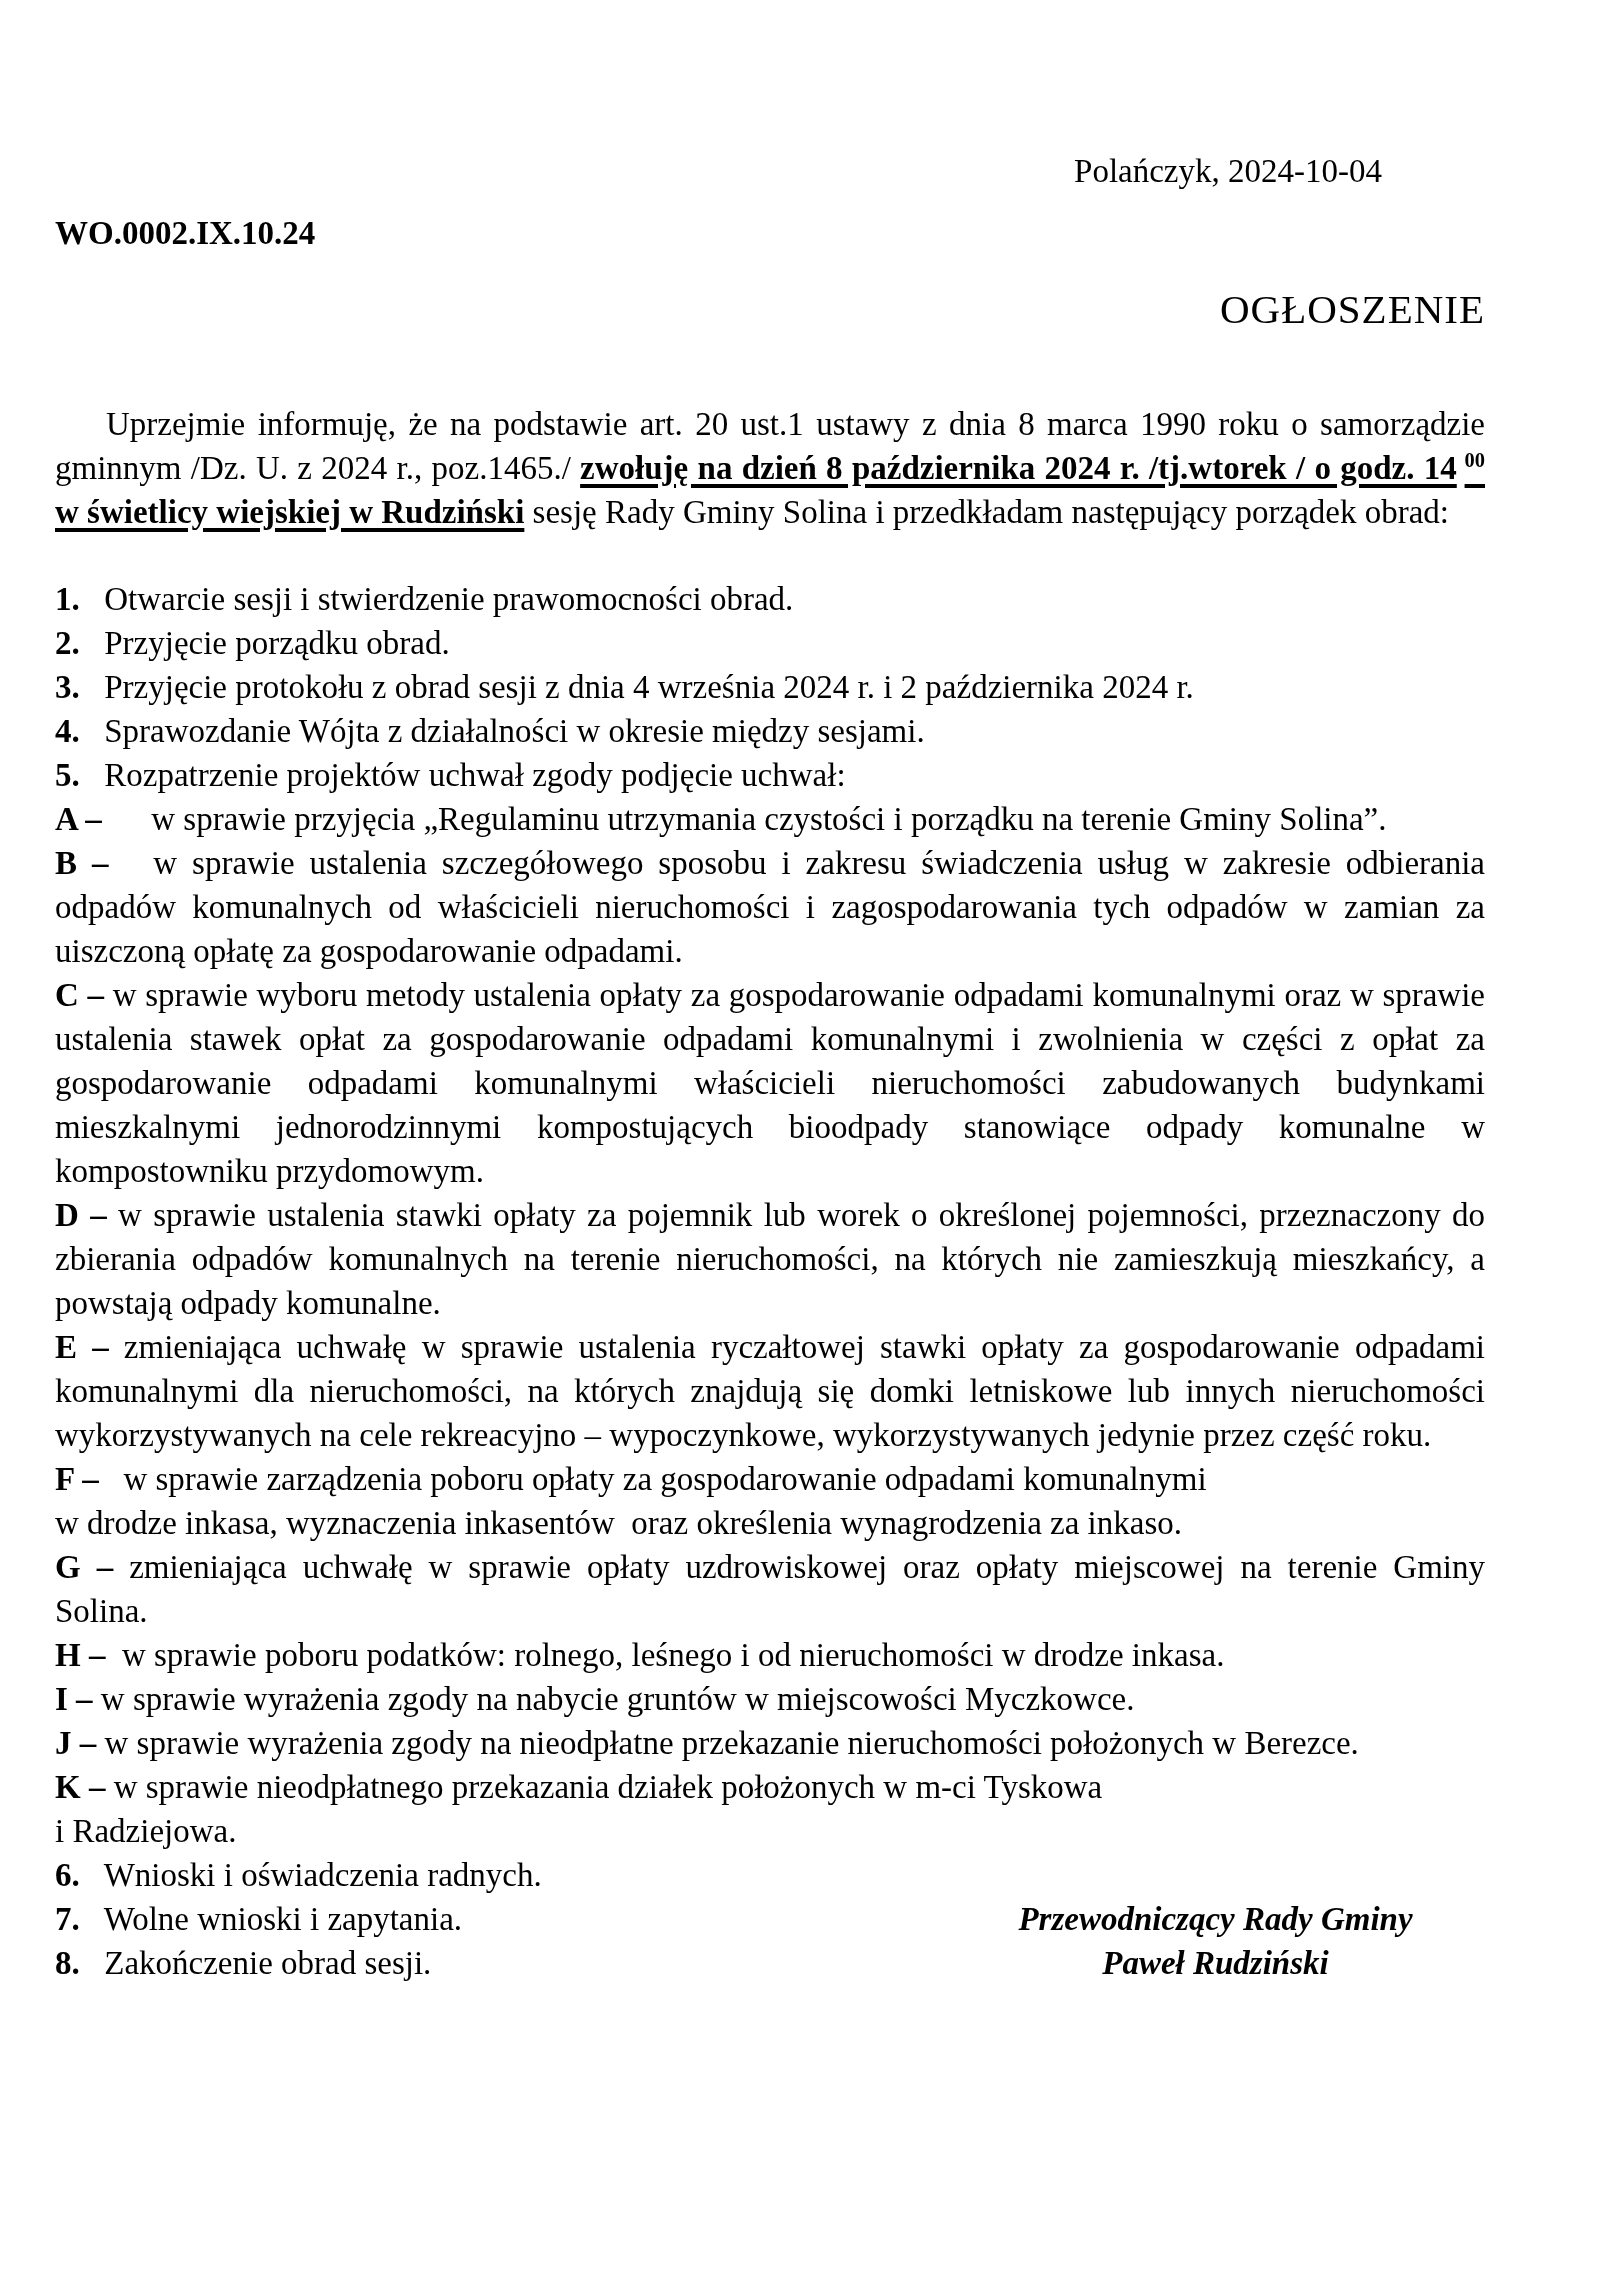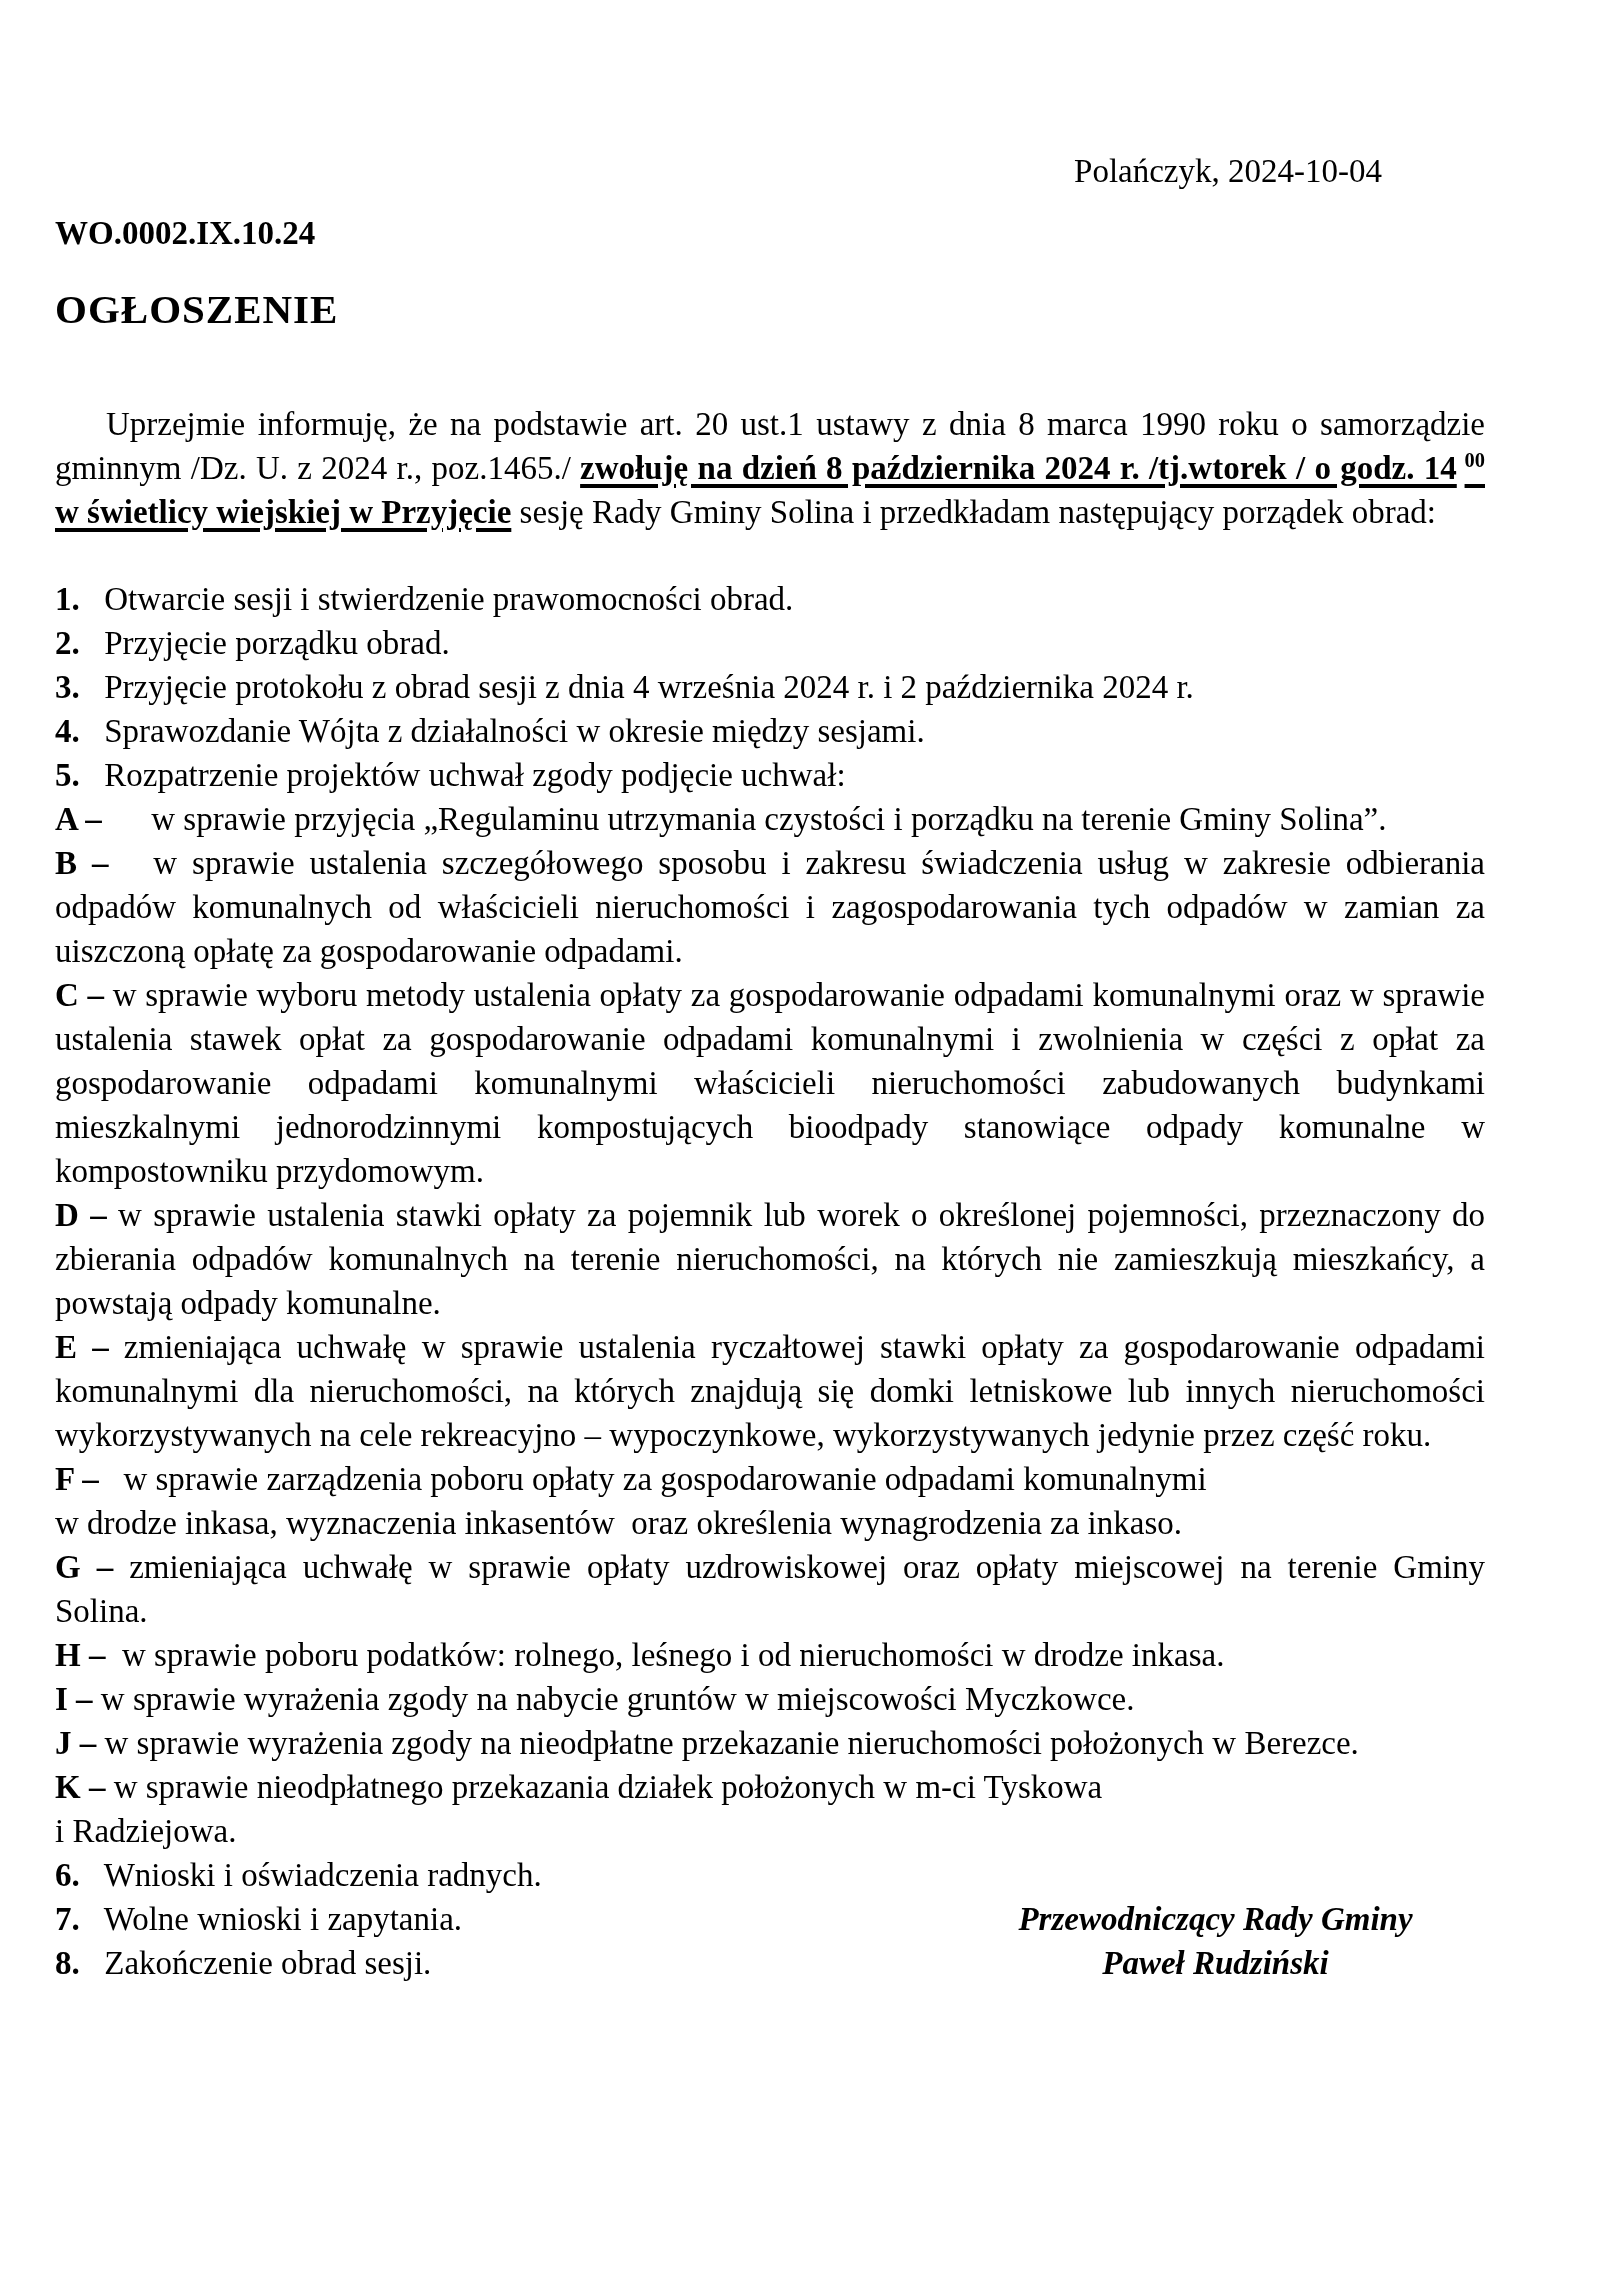--- a/index.html
+++ b/index.html
@@ -16,7 +16,7 @@
   .ref-line  { font-weight:bold; margin-top:17.6px; }
 
   .doc-title {
-    text-align:left; font-weight:bold;
+    text-align:right; font-weight:normal;
     font-size:41px; line-height:51px; letter-spacing:1px;
     margin-top:29px;
   }

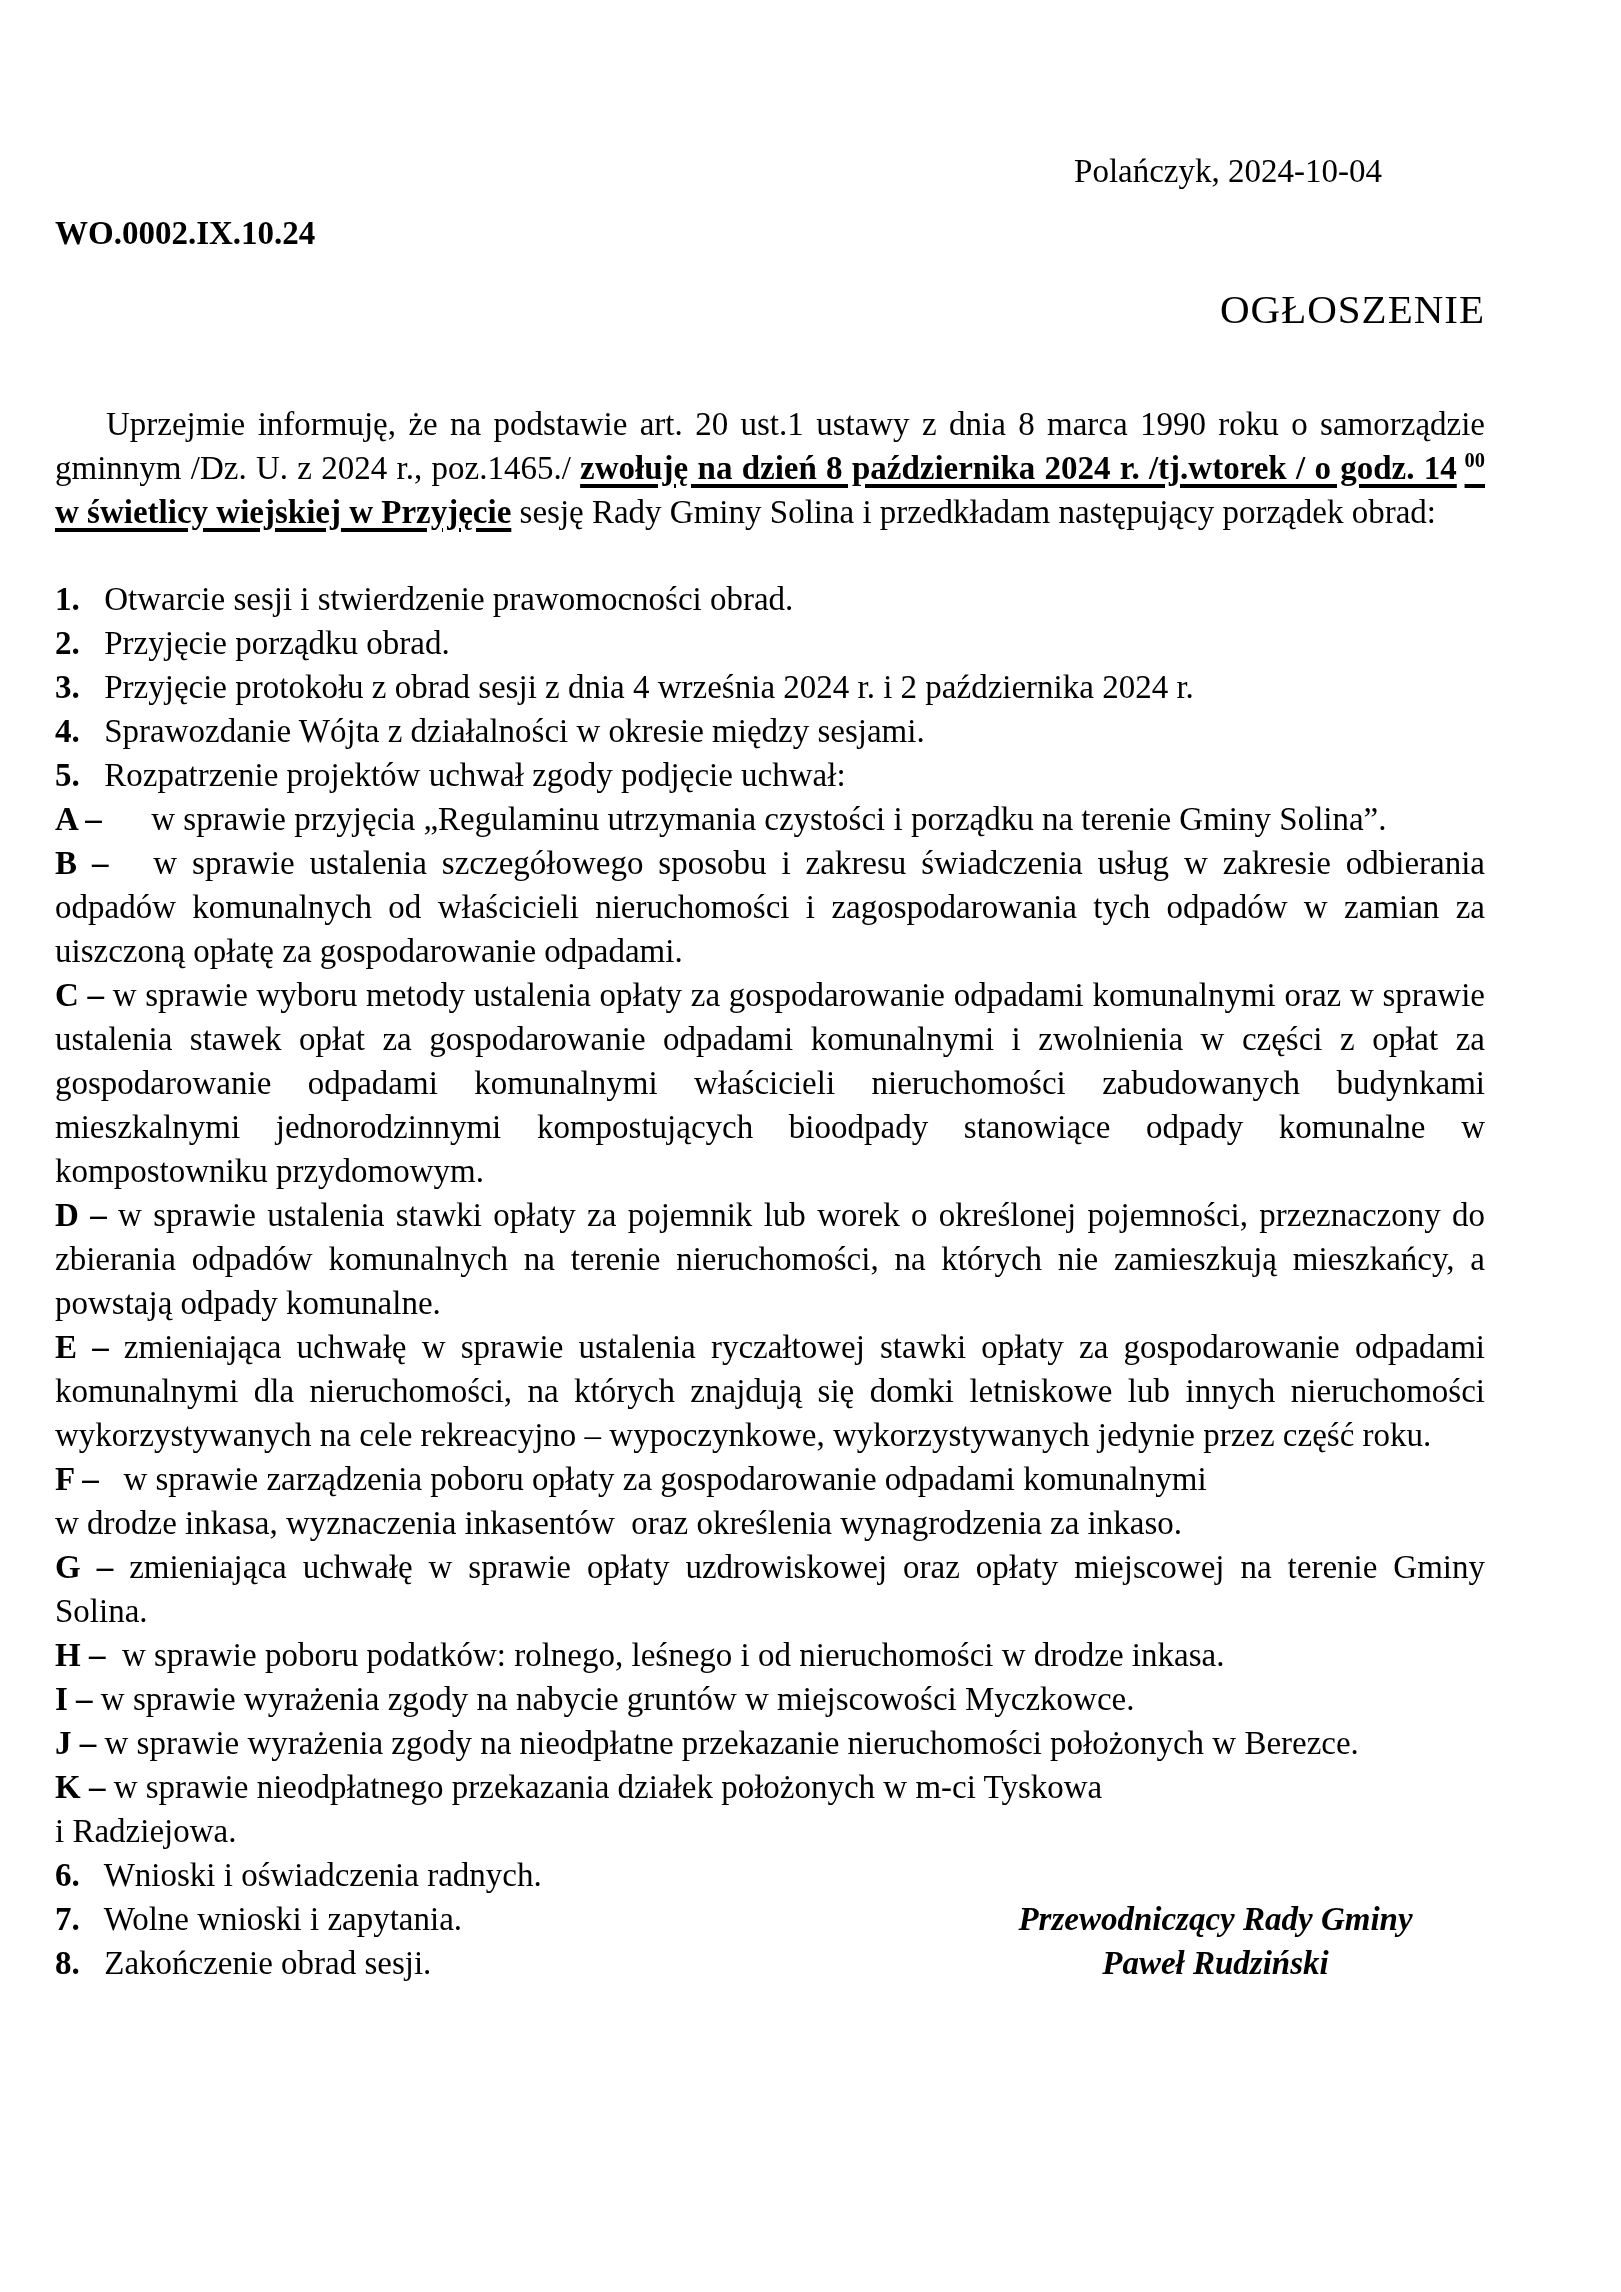--- a/index.html
+++ b/index.html
@@ -64,7 +64,7 @@
 
   <p class="intro">
     <span>Uprzejmie informuję, że na podstawie art. 20 ust.1 ustawy z dnia 8 marca 1990 roku o samorządzie gminnym /Dz. U. z 2024 r., poz.1465./</span>
-    <span class="bu"><span>zwołuję na dzień 8 października 2024 r. /tj.wtorek / o godz. 14</span><sup>00</sup><span> w świetlicy wiejskiej w Przyjęcie</span></span>
+    <span class="bu"><span>zwołuję na dzień 8 października 2024 r. /tj.wtorek / o godz. 14</span><sup>00</sup><span> w świetlicy wiejskiej w Rudziński</span></span>
     <span class="b">sesję Rady Gminy Solina</span><span> i przedkładam następujący porządek obrad:</span>
   </p>
 

